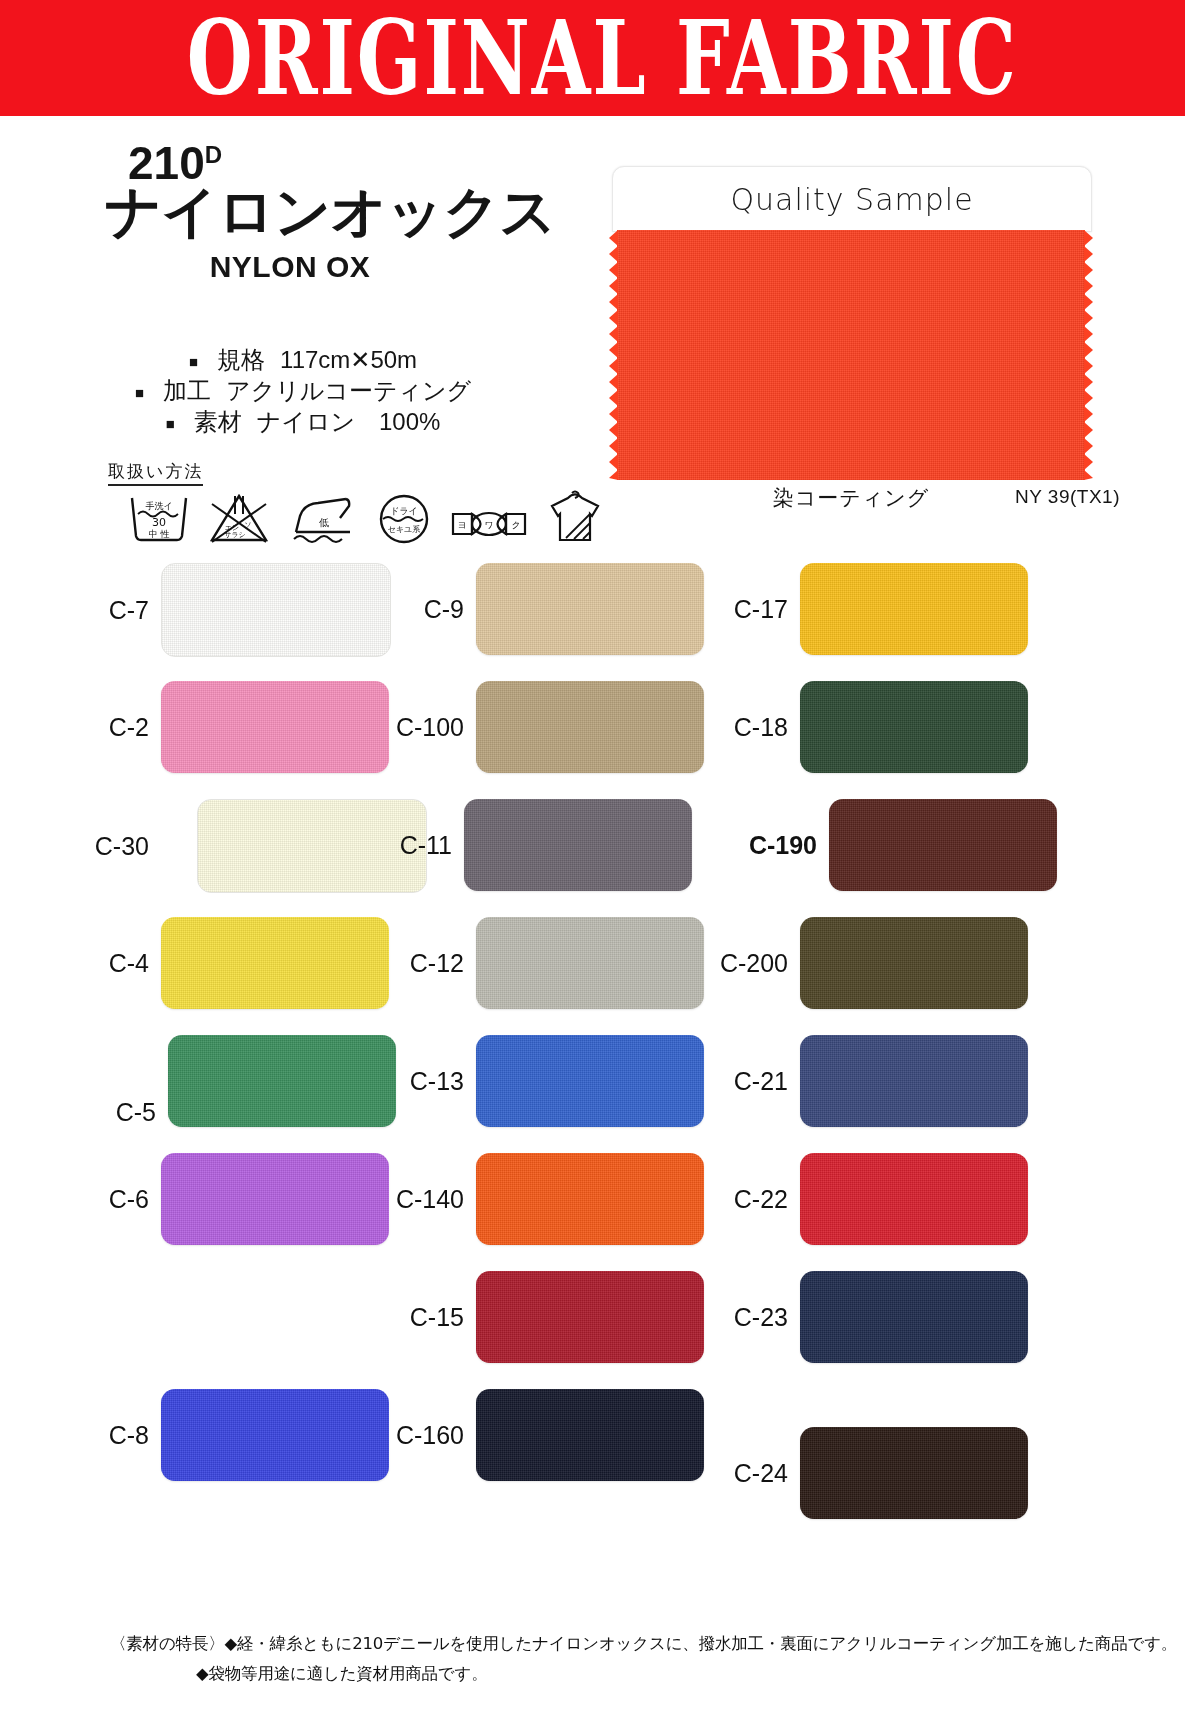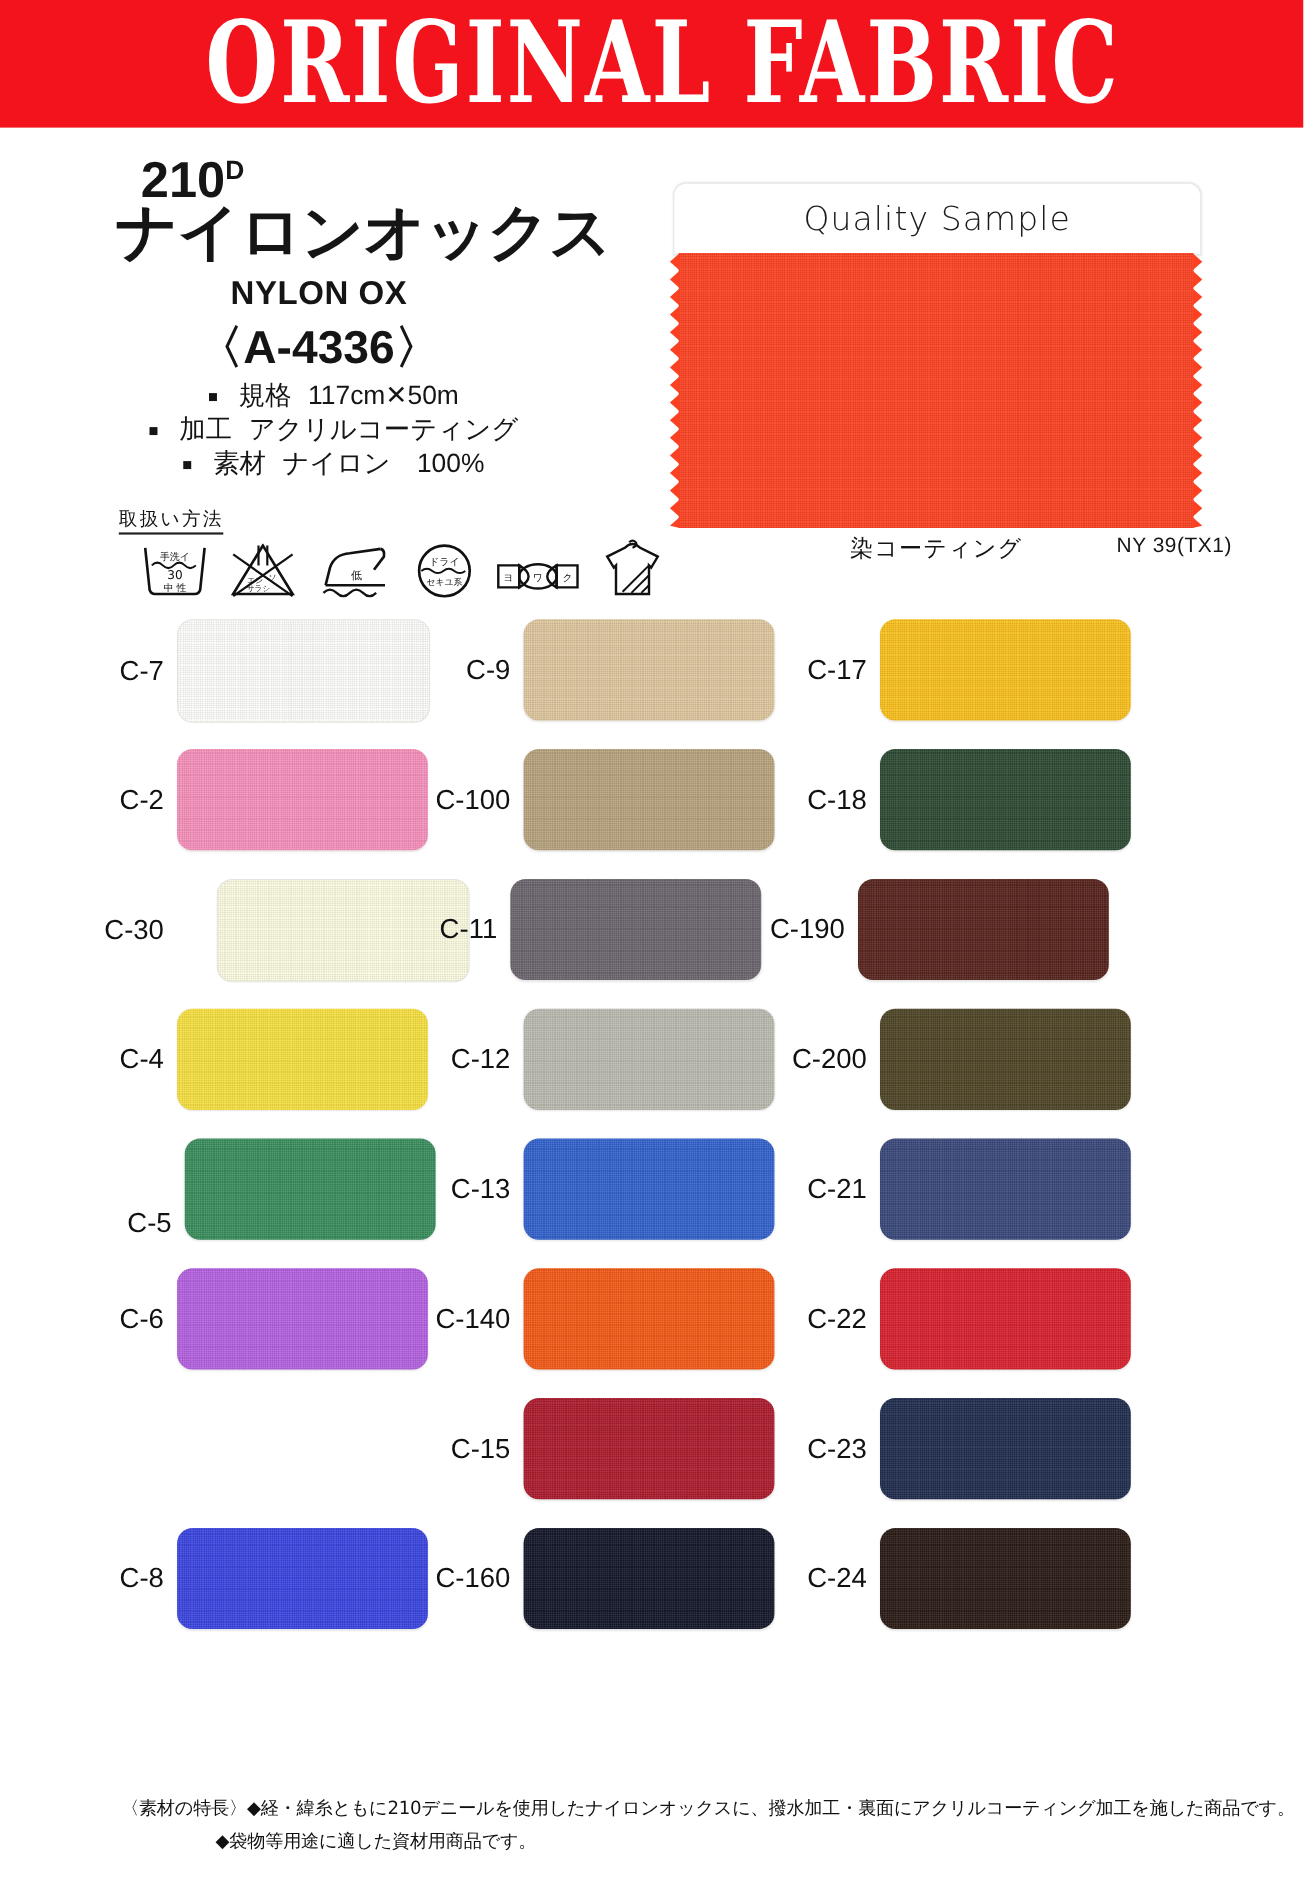--- a/index.html
+++ b/index.html
@@ -160,7 +160,6 @@
 
   <div class="jp-title">ナイロンオックス</div>
   <div class="en-title">NYLON OX</div>
-  <div class="code">〈A-4336〉</div>
 
   <div class="specs">
     <div>

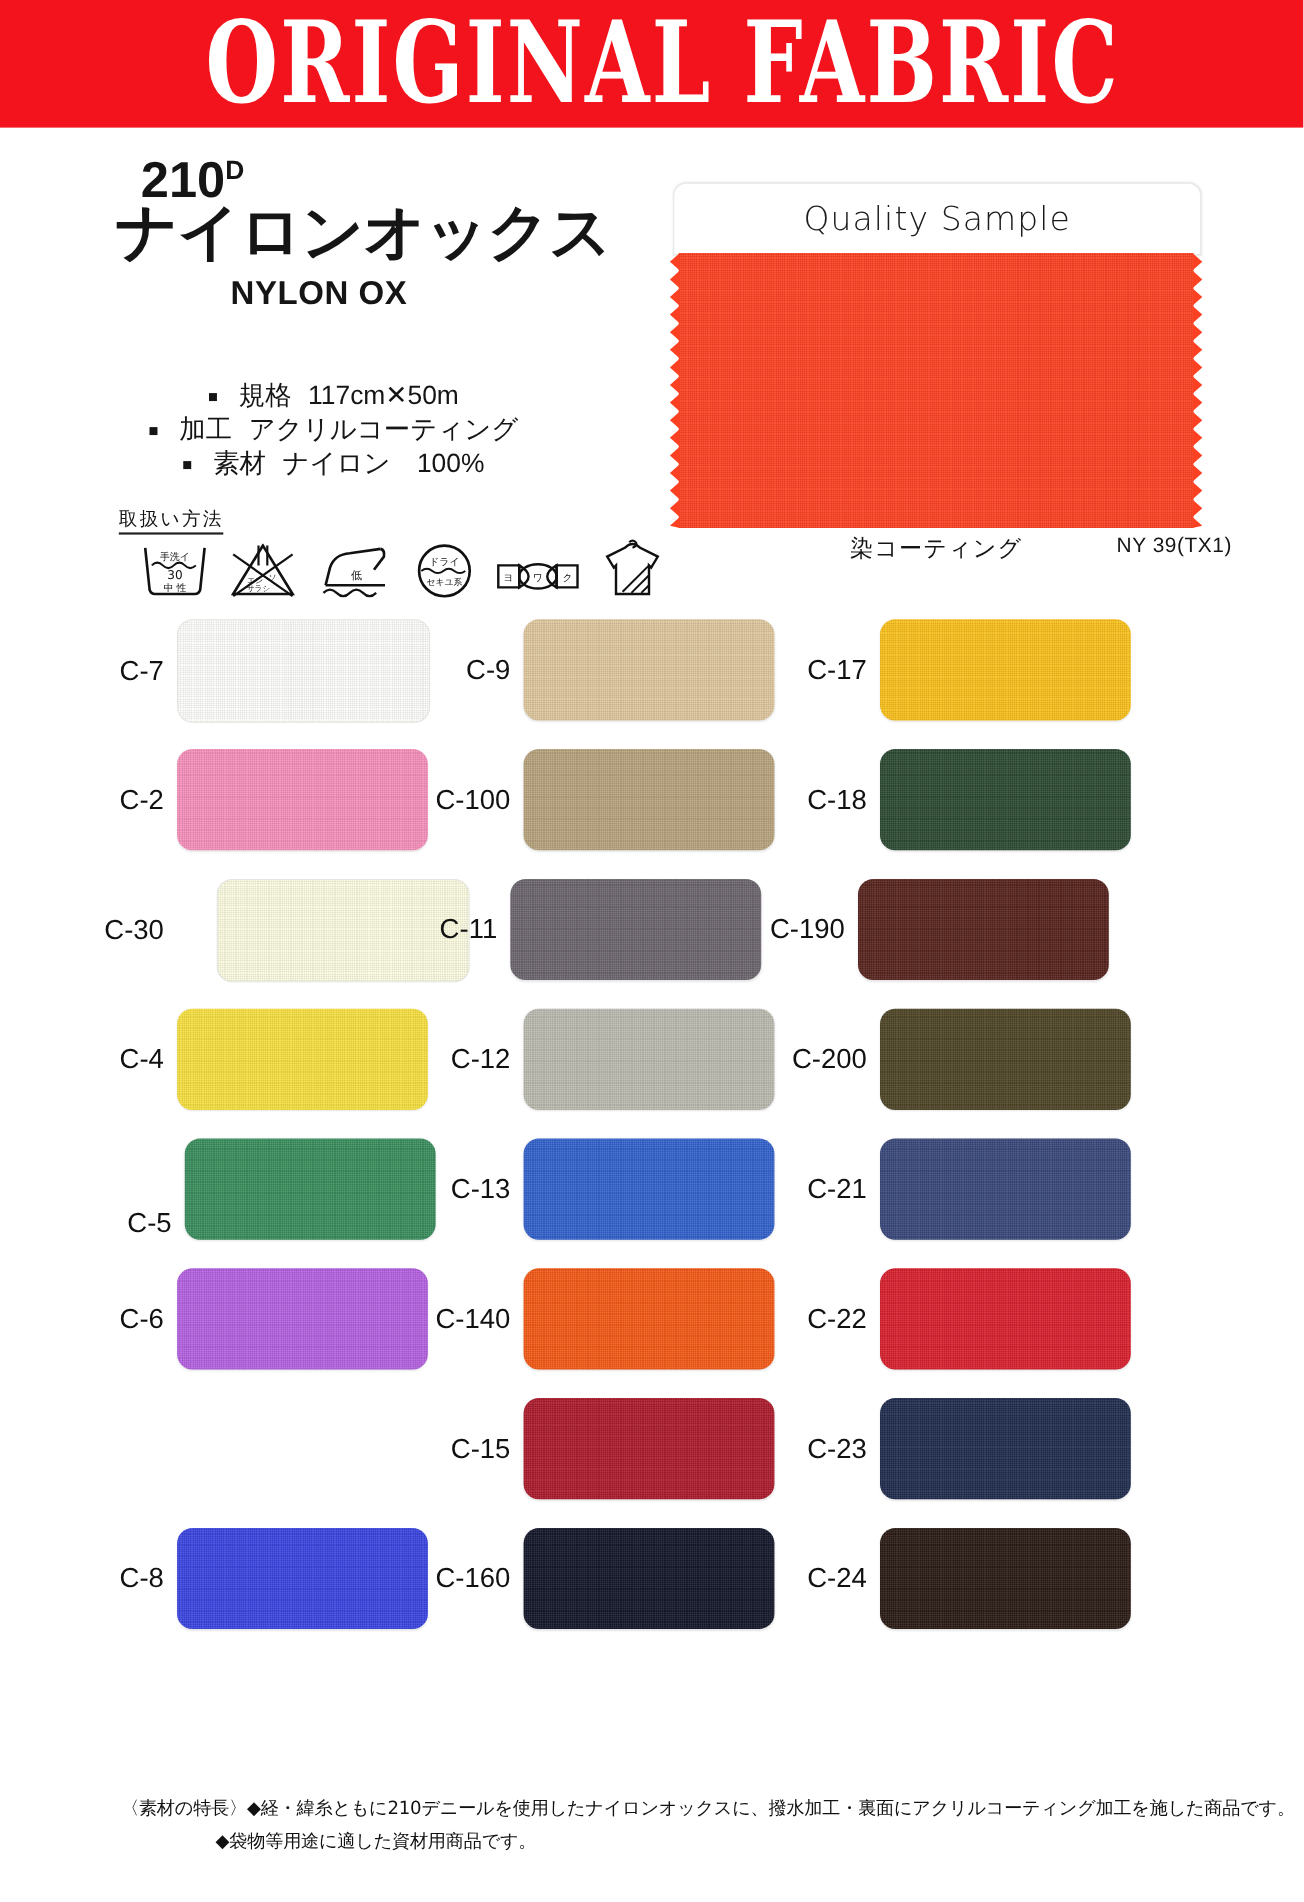--- a/index.html
+++ b/index.html
@@ -366,7 +366,7 @@
         <div class="weave"></div>
       </div>
     </div>
-    <div class="cell" style="left: 674px; top: 236px;">
+    <div class="cell" style="left: 723px; top: 236px; font-weight: bold;">
       <div class="lbl">C-190</div>
       <div class="chip" style="background: rgb(88, 36, 30);">
         <div class="weave"></div>

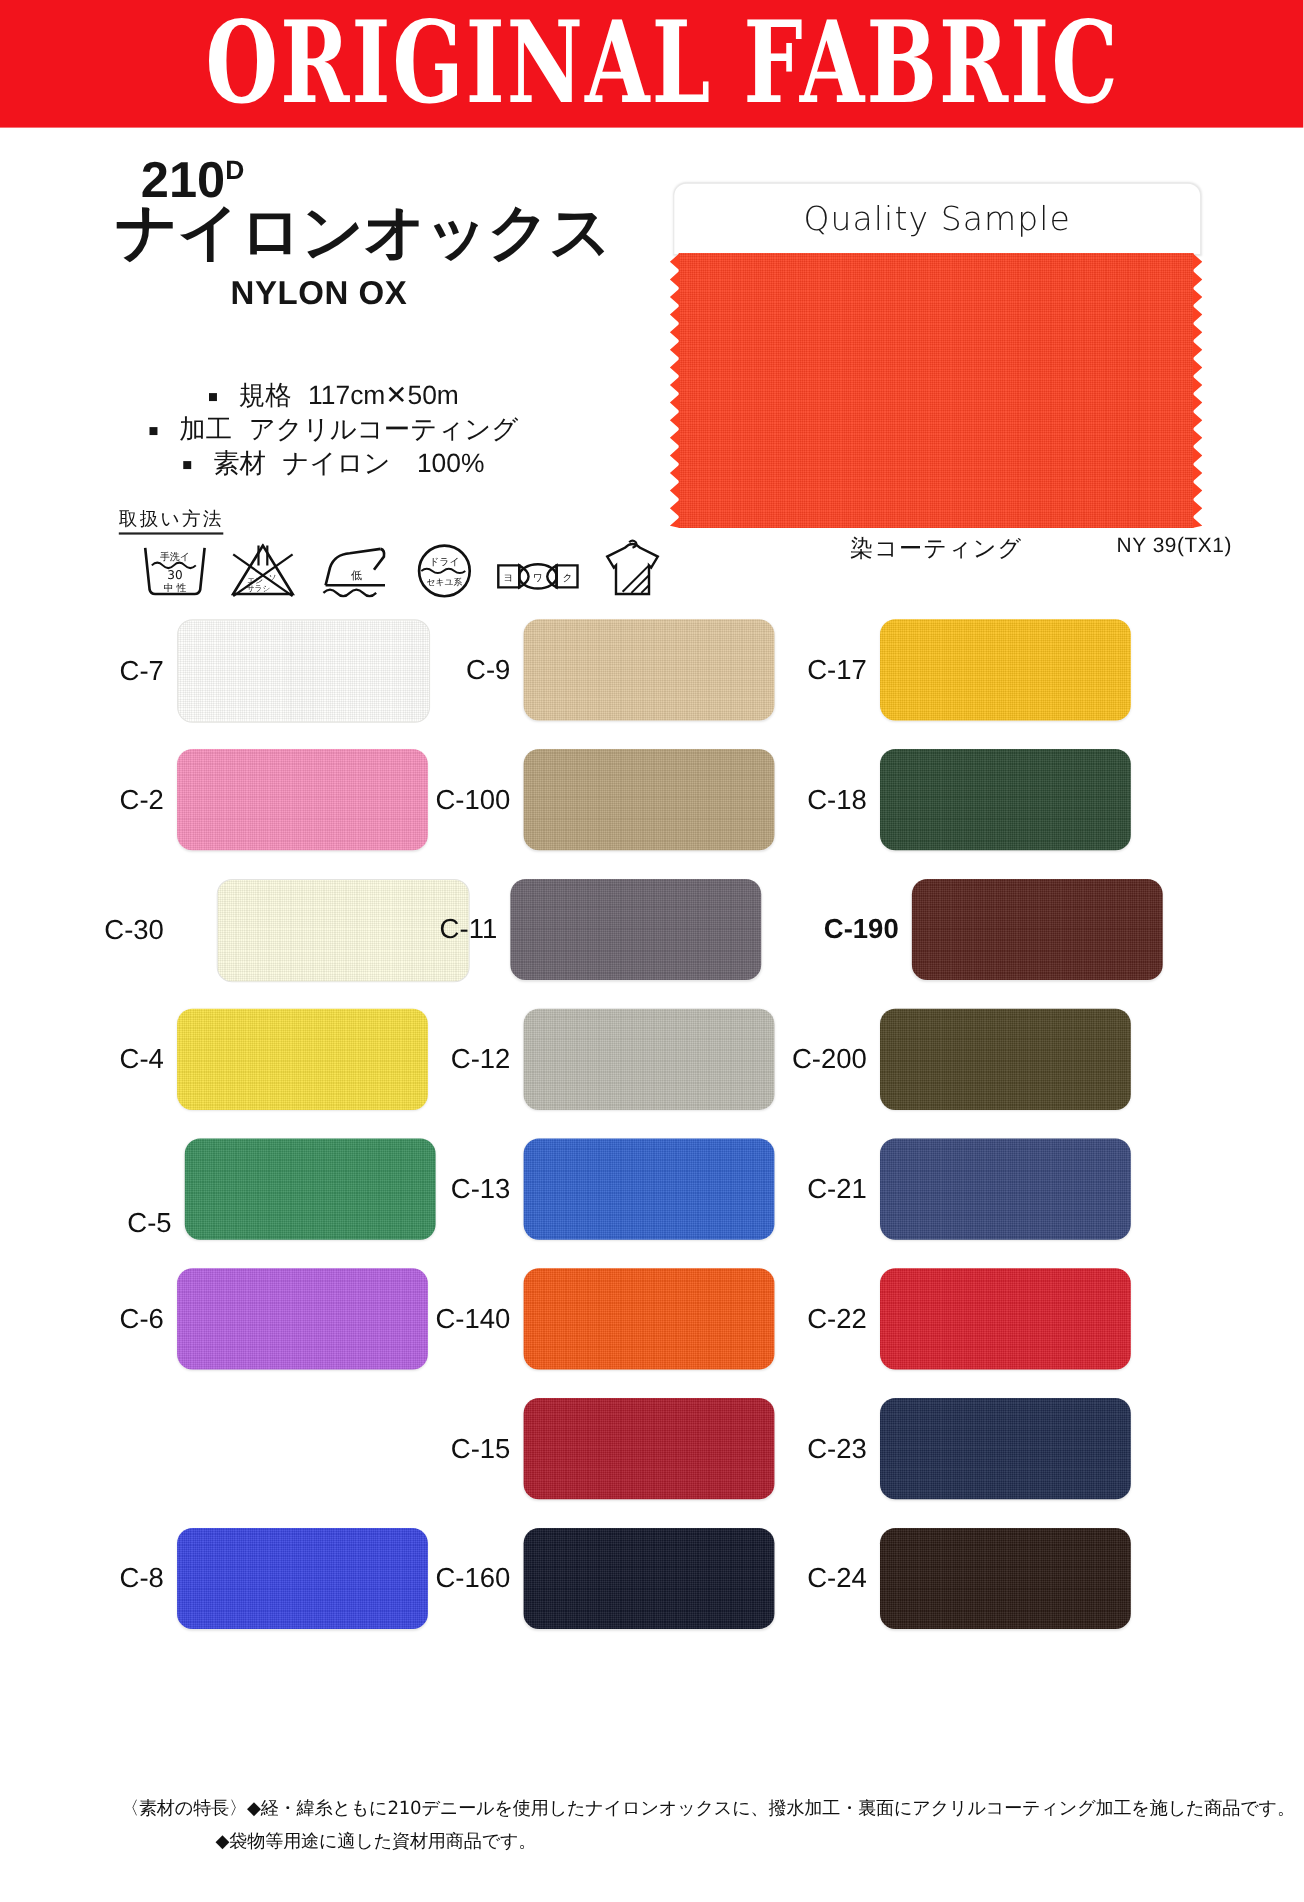--- a/index.html
+++ b/index.html
@@ -396,7 +396,7 @@
         <div class="weave"></div>
       </div>
     </div>
-    <div class="cell" style="left: 694px; top: 826px;">
+    <div class="cell" style="left: 694px; top: 864px;">
       <div class="lbl">C-24</div>
       <div class="chip" style="background: rgb(42, 26, 20);">
         <div class="weave"></div>

